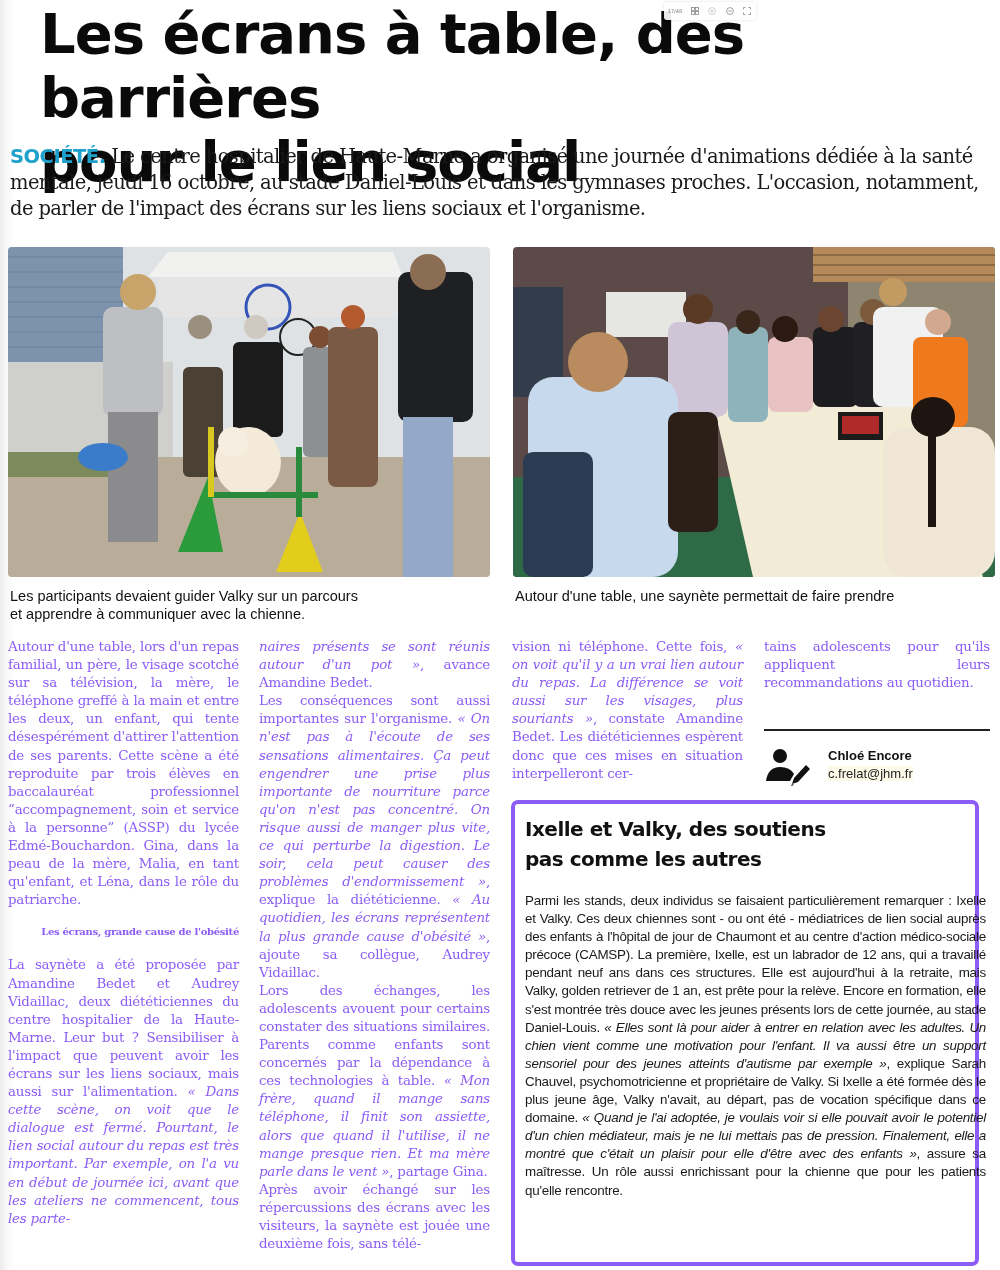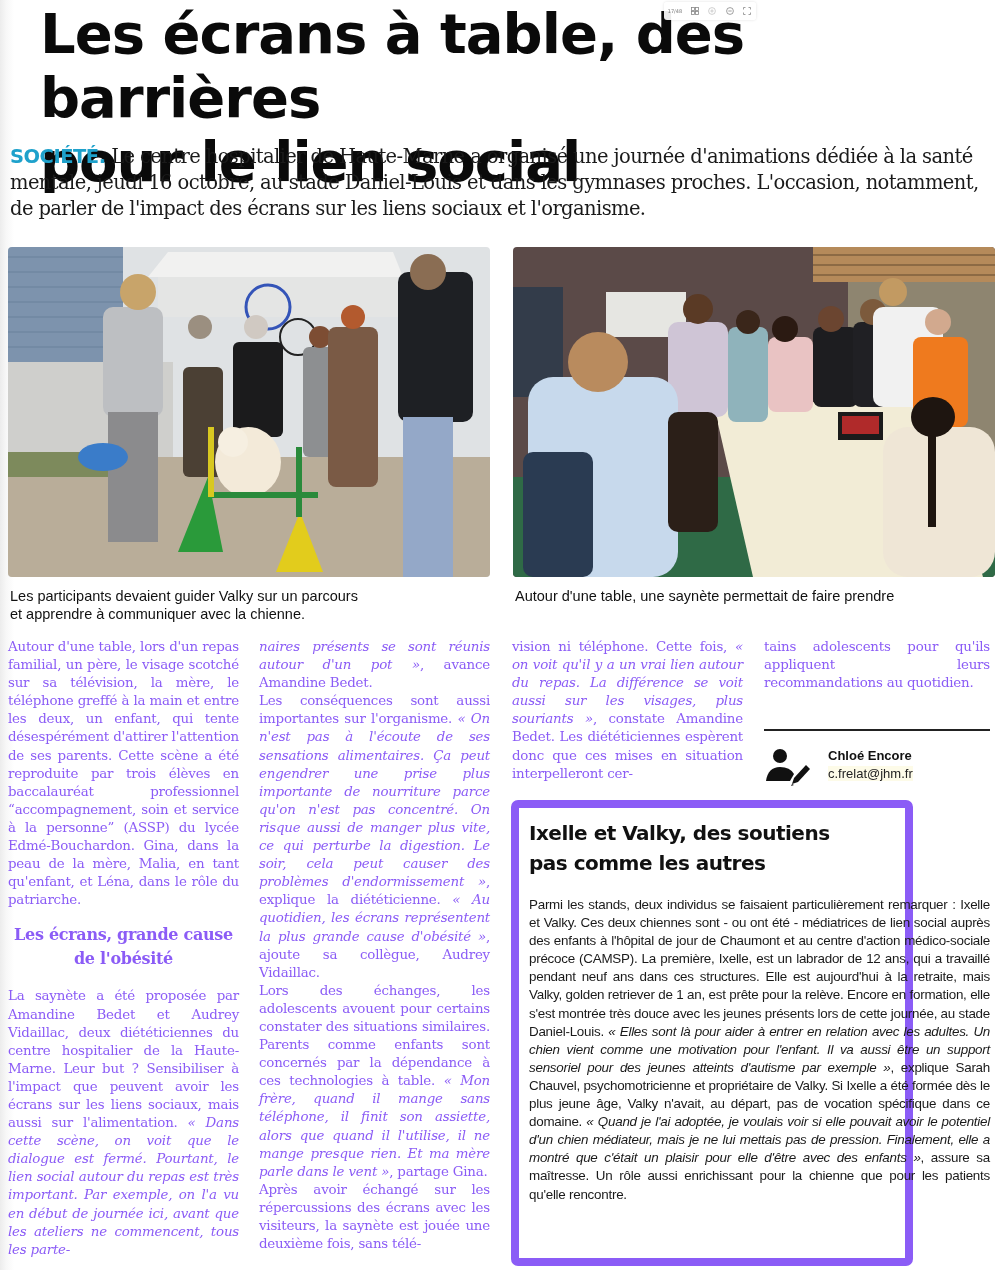--- a/index.html
+++ b/index.html
@@ -65,8 +65,8 @@
       background: #fdfbe8;
     }
     .box {
-      position: absolute; left: 511px; top: 800px; width: 402px; height: 466px;
-      border: 8px solid #8b5cf6; border-radius: 7px; background: #fff;
+      position: absolute; left: 511px; top: 800px; width: 468px; height: 466px;
+      border: 4px solid #8b5cf6; border-radius: 7px; background: #fff;
     }
     .box h2 {
       position: absolute; left: 10px; top: 10px; width: 440px;

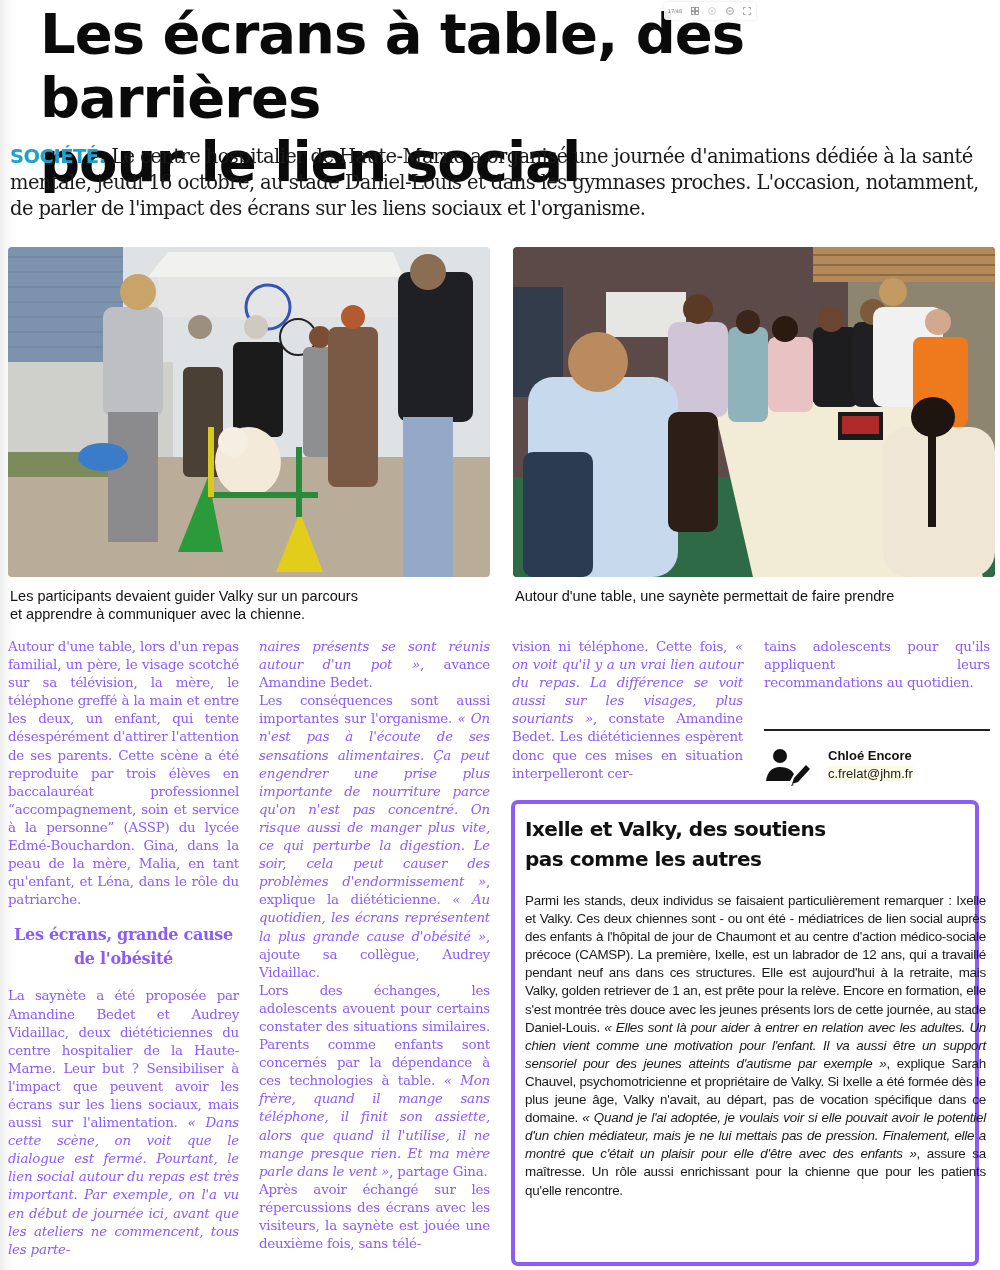--- a/index.html
+++ b/index.html
@@ -48,8 +48,8 @@
     .col p { margin: 0; }
     .col i { font-style: italic; }
     .col h3 {
-      font-family: "DejaVu Serif", serif; font-weight: bold; font-size: 16px; line-height: 24px;
-      margin: 14px 0 16px 0; text-align: center; letter-spacing: -0.3px;
+      font-family: "DejaVu Serif", serif; font-weight: bold; font-size: 10px; line-height: 17px;
+      margin: 14px 0 16px 0; text-align: right; letter-spacing: -0.3px;
     }
     .author-rule {
       position: absolute; left: 764px; top: 729px; width: 226px; height: 2px; background: #222;

